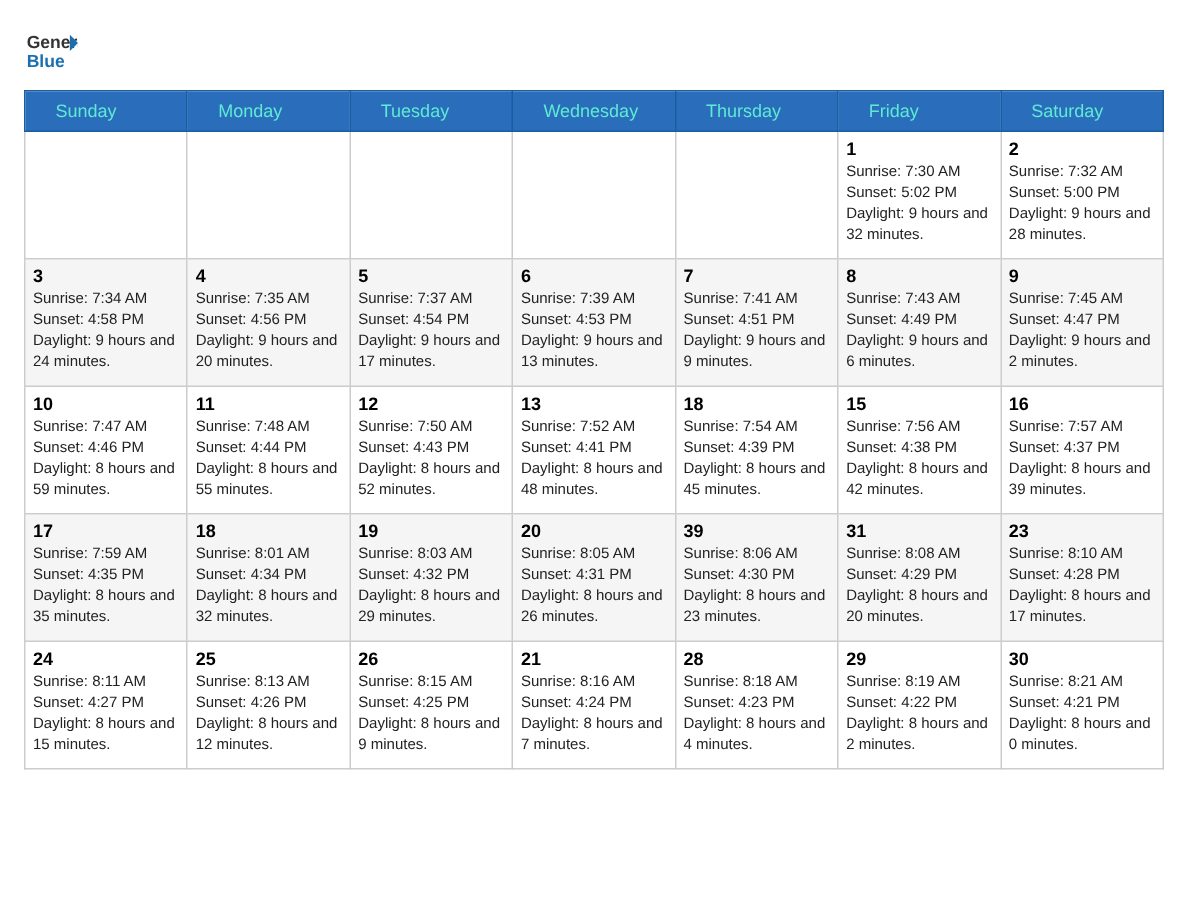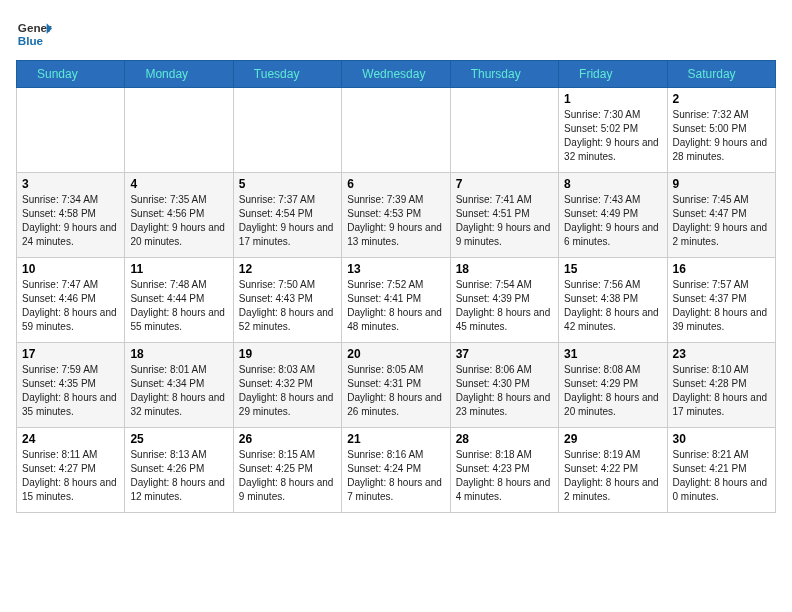--- a/index.html
+++ b/index.html
@@ -200,7 +200,7 @@
           <div class="day-info">Sunrise: 8:05 AM<br>Sunset: 4:31 PM<br>Daylight: 8 hours and 26 minutes.</div>
         </td>
         <td>
-          <div class="day-num">37</div>
+          <div class="day-num">39</div>
           <div class="day-info">Sunrise: 8:06 AM<br>Sunset: 4:30 PM<br>Daylight: 8 hours and 23 minutes.</div>
         </td>
         <td>

